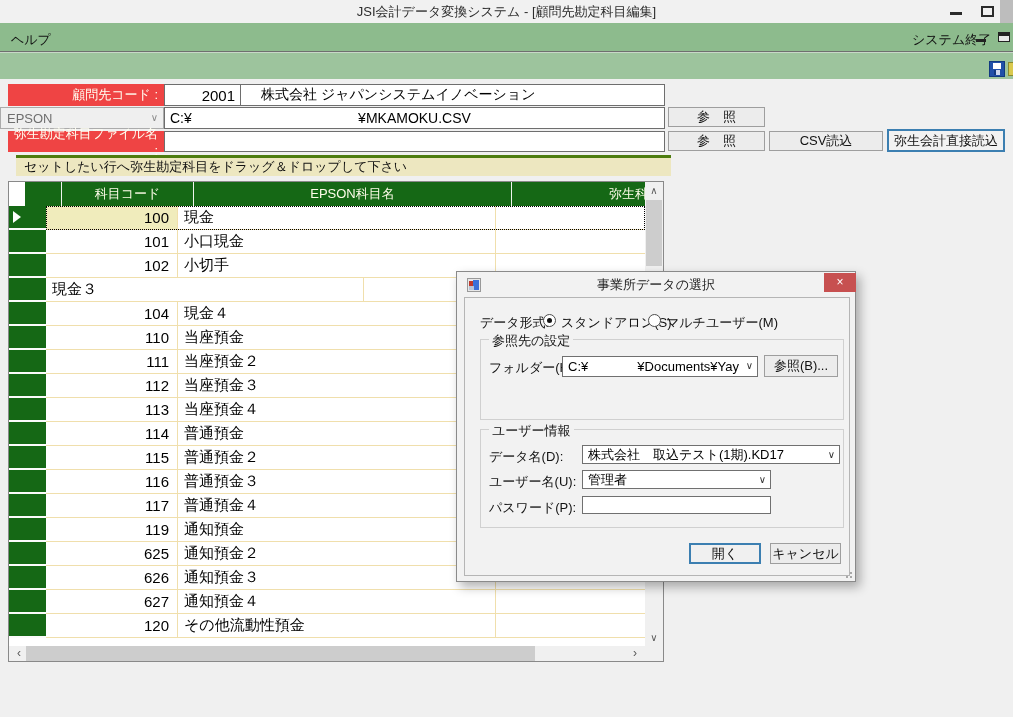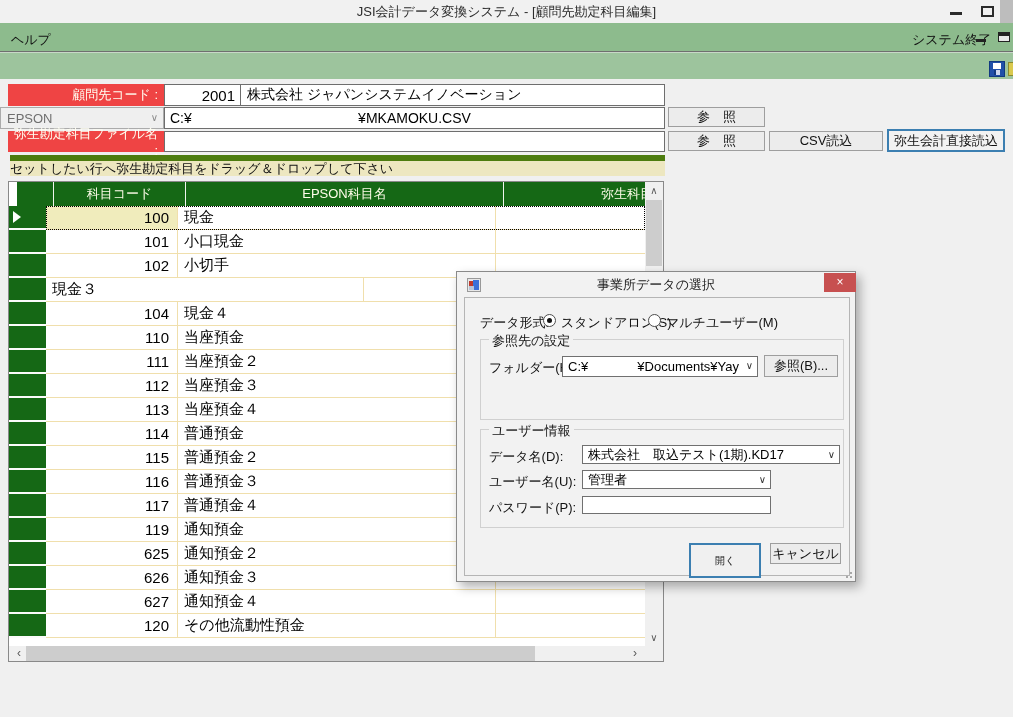--- a/index.html
+++ b/index.html
@@ -33,7 +33,7 @@
   .wbox { background:#ffffff; border:1px solid #6e6e6e; font-size:14px; display:flex; align-items:center; }
   .lbl-client { left:8px; top:84px; width:156px; height:22px; }
   .box-code { left:164px; top:84px; width:77px; height:22px; justify-content:flex-end; padding-right:5px; font-size:15px; }
-  .box-company { left:240px; top:84px; width:425px; height:22px; padding-left:6px; }
+  .box-company { left:240px; top:84px; width:425px; height:22px; padding-left:20px; }
   .combo-epson { left:0px; top:107px; width:164px; height:22px; background:#efefef; border:1px solid #ababab; font-size:13px; color:#6f6f6f; display:flex; align-items:center; padding-left:6px; }
   .combo-epson .arrow { position:absolute; right:5px; top:4px; font-size:10px; color:#8a8a8a; }
   .box-path { left:164px; top:107px; width:501px; height:22px; padding:0 5px; justify-content:space-between; }

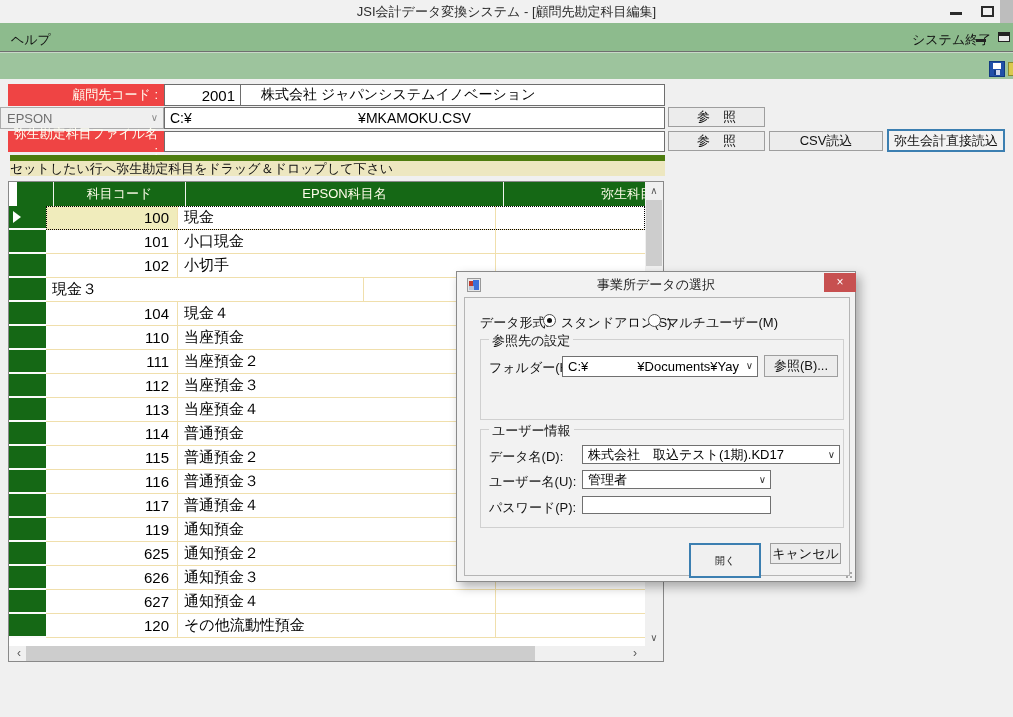--- a/index.html
+++ b/index.html
@@ -46,7 +46,7 @@
   .btn-csv { left:769px; top:131px; width:114px; height:20px; }
   .btn-direct { left:887px; top:129px; width:118px; height:23px; border:2px solid #3c7fb1; background:#f2f2f2; }
 
-  .hintbar { left:10px; top:155px; width:655px; height:21px; background:#ede7c0; border-top:6px solid #4d7c0f; font-size:13px; color:#111; display:flex; align-items:center; padding-left:0; }
+  .hintbar { left:16px; top:155px; width:655px; height:21px; background:#ede7c0; border-top:3px solid #4d7c0f; font-size:13px; color:#111; display:flex; align-items:center; padding-left:8px; }
 
   
   .grid { left:8px; top:181px; width:656px; height:481px; border:1px solid #898989; background:#ffffff; }

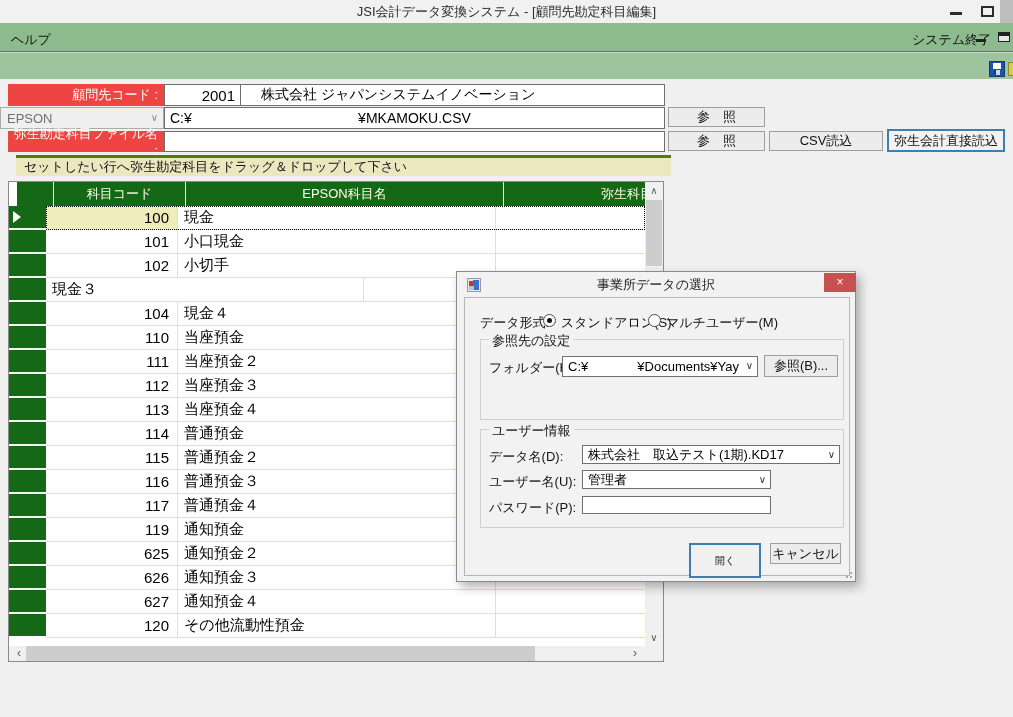--- a/index.html
+++ b/index.html
@@ -50,7 +50,7 @@
 
   
   .grid { left:8px; top:181px; width:656px; height:481px; border:1px solid #898989; background:#ffffff; }
-  .grid-header { position:absolute; left:8px; top:0; width:636px; height:24px; display:flex; background:#156815; }
+  .grid-header { position:absolute; left:16px; top:0; width:636px; height:24px; display:flex; background:#156815; }
   .hcell { color:#fffdea; font-size:13px; display:flex; align-items:center; justify-content:center; border-right:1px solid #eef5ee; overflow:hidden; }
   .hcell.corner { width:37px; }
   .hcell.c-code { width:132px; }

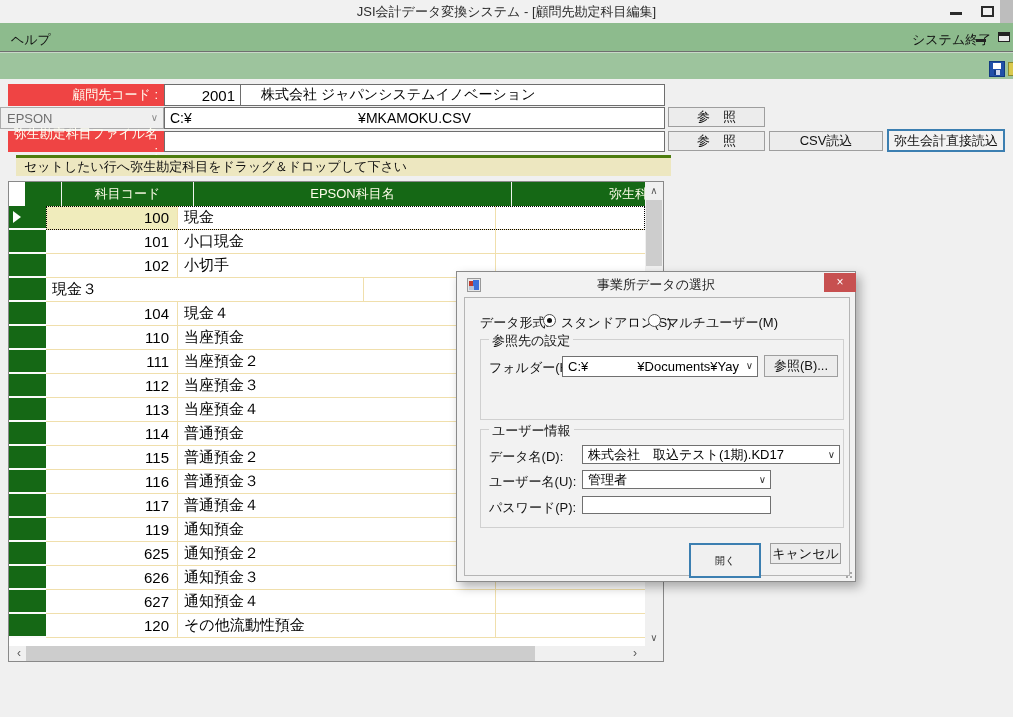--- a/index.html
+++ b/index.html
@@ -110,7 +110,7 @@
   .dataname-combo { left:101px; top:15px; width:258px; height:19px; }
   .username-combo { left:101px; top:40px; width:189px; height:19px; }
   .pw-input { position:absolute; left:101px; top:66px; width:189px; height:18px; background:#fff; border:1px solid #707070; font-size:13px; }
-  .btn-open { position:absolute; left:224px; top:245px; width:72px; height:35px; border:2px solid #3c7fb1; background:#f0f0f0; font-size:10px; display:flex; align-items:center; justify-content:center; }
+  .btn-open { position:absolute; left:224px; top:245px; width:72px; height:21px; border:2px solid #3c7fb1; background:#f0f0f0; font-size:13px; display:flex; align-items:center; justify-content:center; }
   .btn-cancel { position:absolute; left:305px; top:245px; width:71px; height:21px; font-size:13px; }
   .grip { position:absolute; right:3px; bottom:3px; width:8px; height:8px; }
   .grip i { position:absolute; width:2px; height:2px; background:#a8a8a8; }

